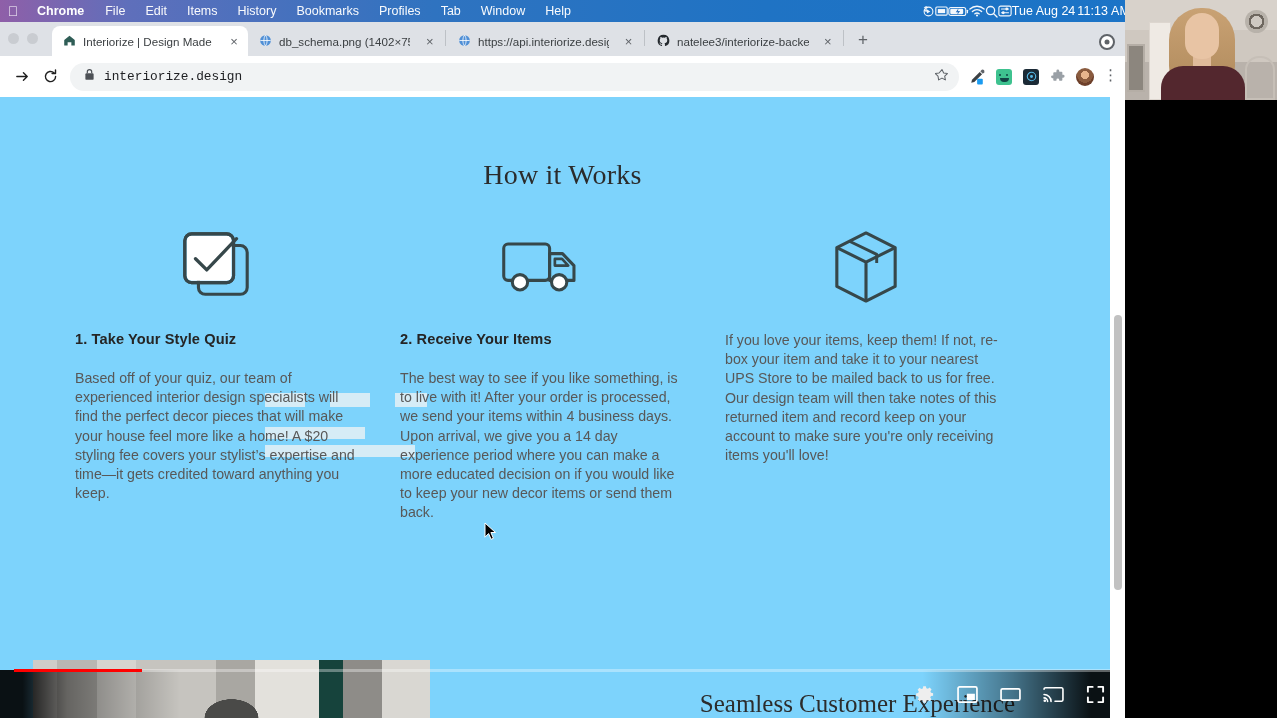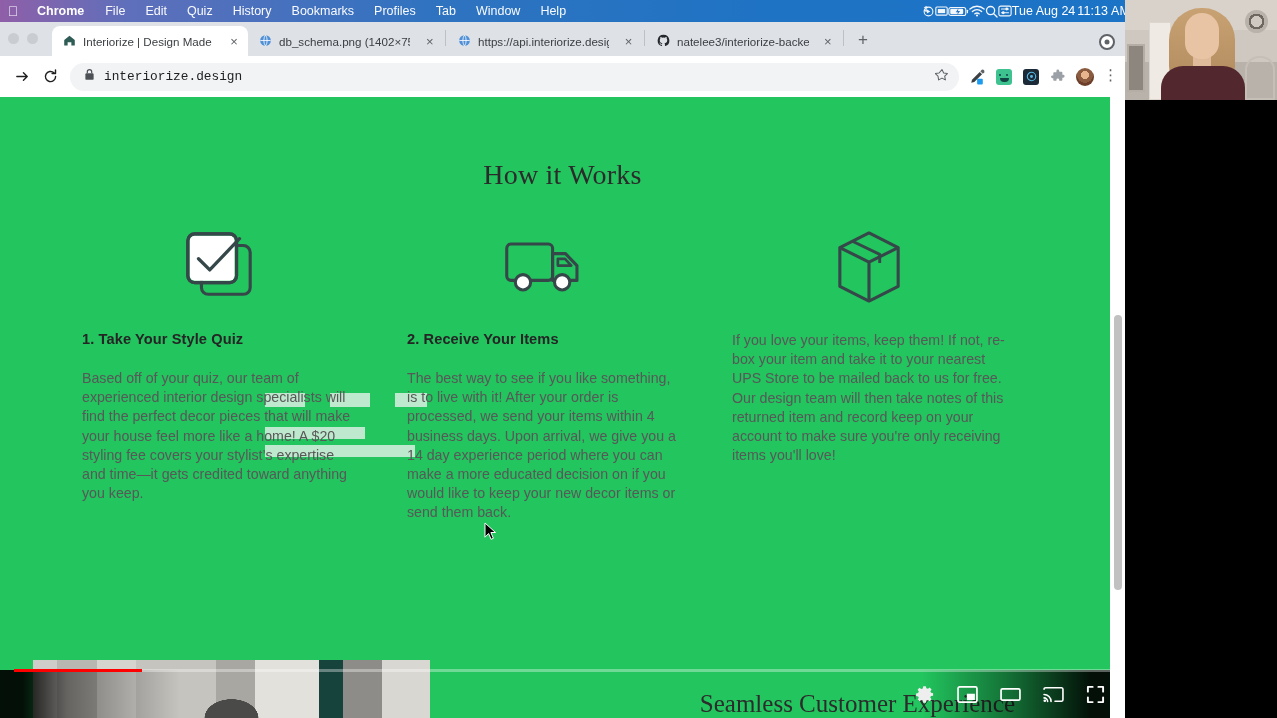--- a/index.html
+++ b/index.html
@@ -145,7 +145,7 @@
     <div class="mac-app">Chrome</div>
     <div class="mac-menu">File</div>
     <div class="mac-menu">Edit</div>
-    <div class="mac-menu">Quiz</div>
+    <div class="mac-menu">Items</div>
     <div class="mac-menu">History</div>
     <div class="mac-menu">Bookmarks</div>
     <div class="mac-menu">Profiles</div>

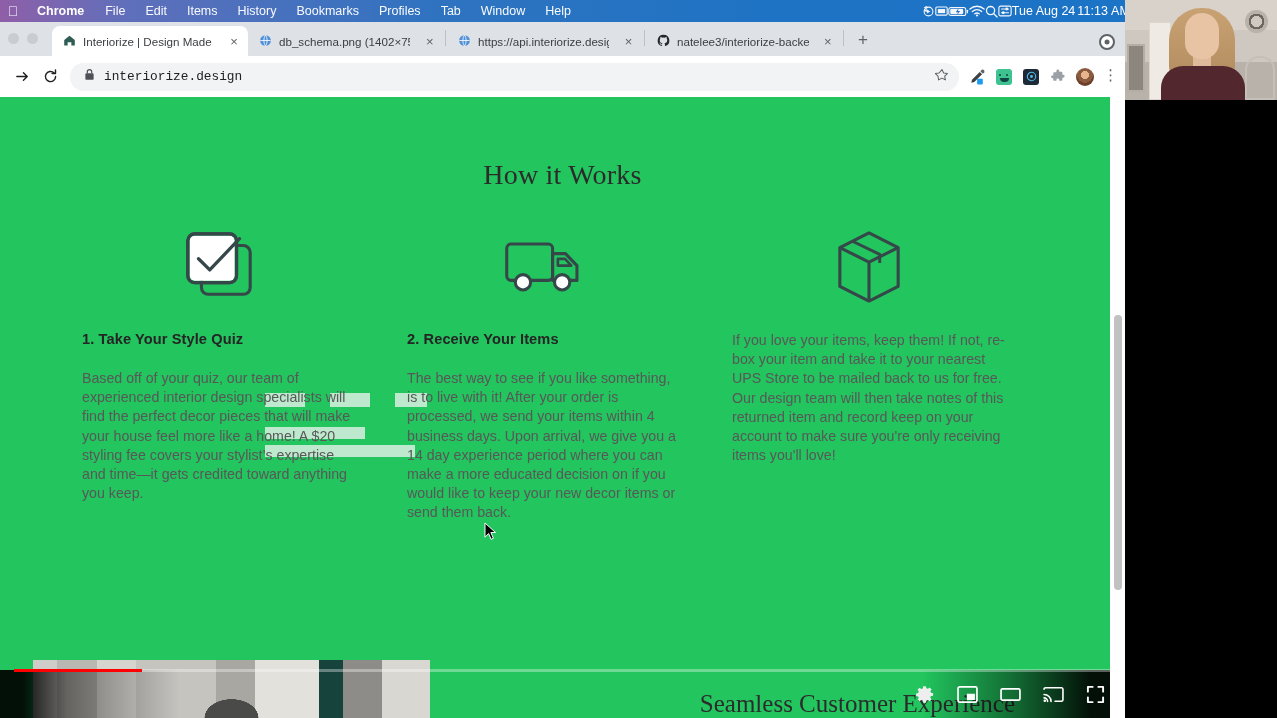--- a/index.html
+++ b/index.html
@@ -69,7 +69,7 @@
   .kebab { font-size: 15px; color: #5f6368; letter-spacing: 0; line-height: 8px; width: 14px; text-align:center;}
 
   
-  .viewport { position: relative; height: 621px; background: #22c55e; overflow: hidden; }
+  .viewport { position: relative; height: 621px; background: #7dd3fc; overflow: hidden; }
 
   .ghost { position:absolute; pointer-events:none; background:#f4f4f4; opacity:.75; }
 

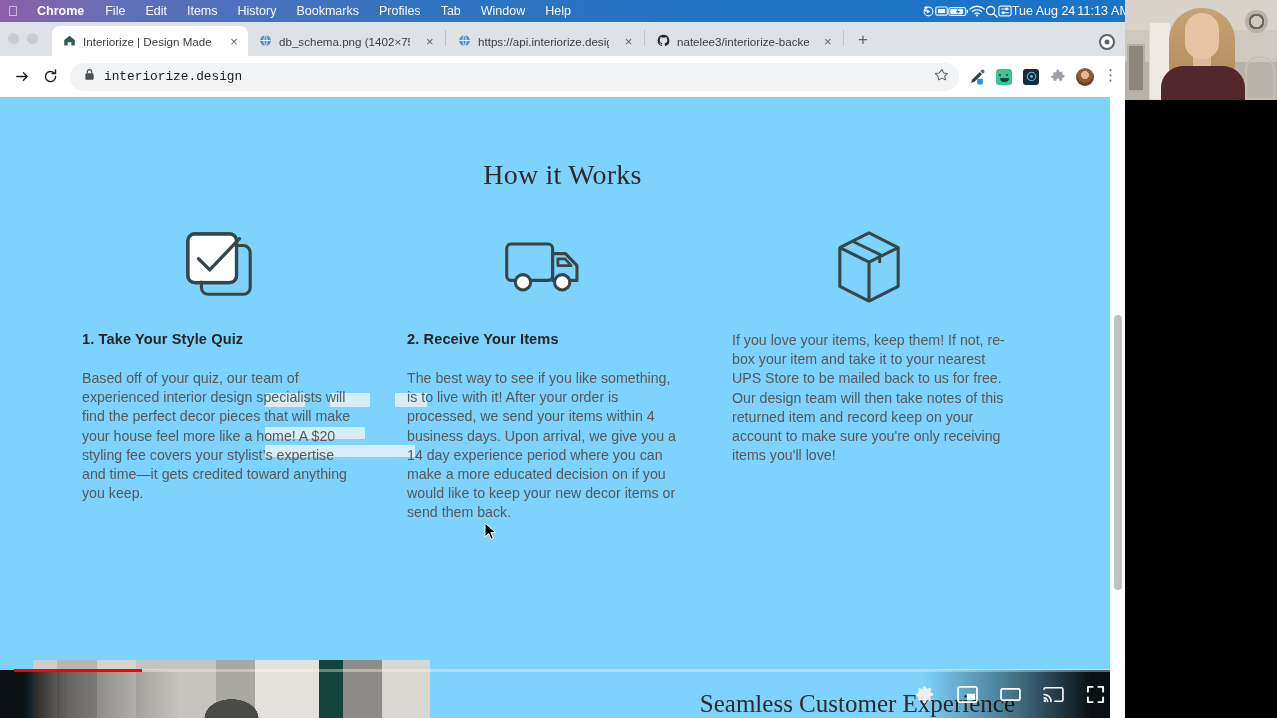--- a/index.html
+++ b/index.html
@@ -79,7 +79,7 @@
     font-size: 28px; color: #2b2b2b; font-weight: 400; letter-spacing: .2px;
   }
   .cols { display: flex; padding: 0 75px; margin-top: 34px; gap: 0; }
-  .col { width: 345px; padding-right: 44px; margin-left: 7px; }
+  .col { width: 345px; padding-right: 44px; }
   .col:nth-child(2){ width: 345px; }
   .icon-wrap { height: 84px; display: flex; align-items: center; justify-content: center; margin-bottom: 22px; }
   .col h3 { font-size: 14.6px; color: #252525; font-weight: bold; letter-spacing: .1px; margin-bottom: 22px; }

